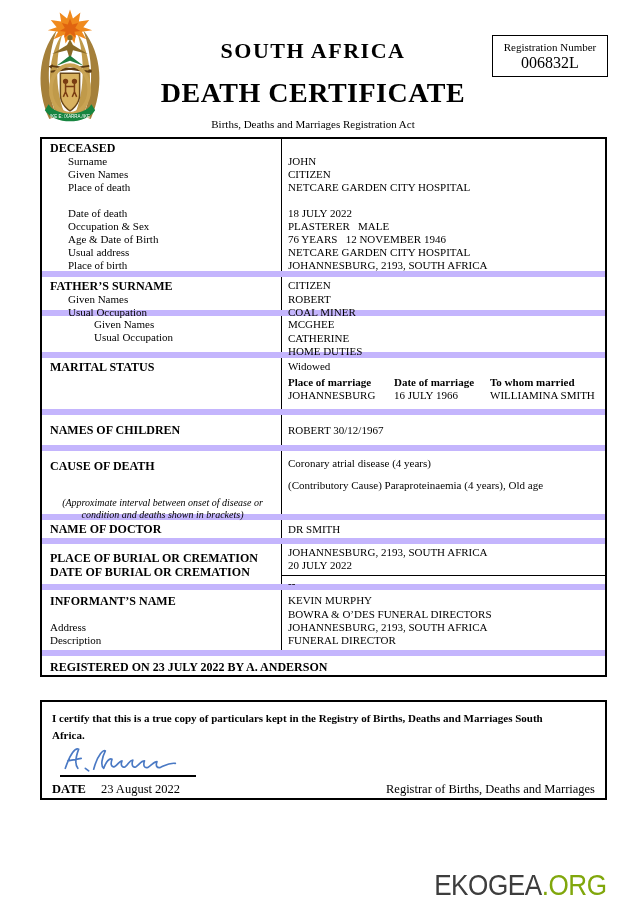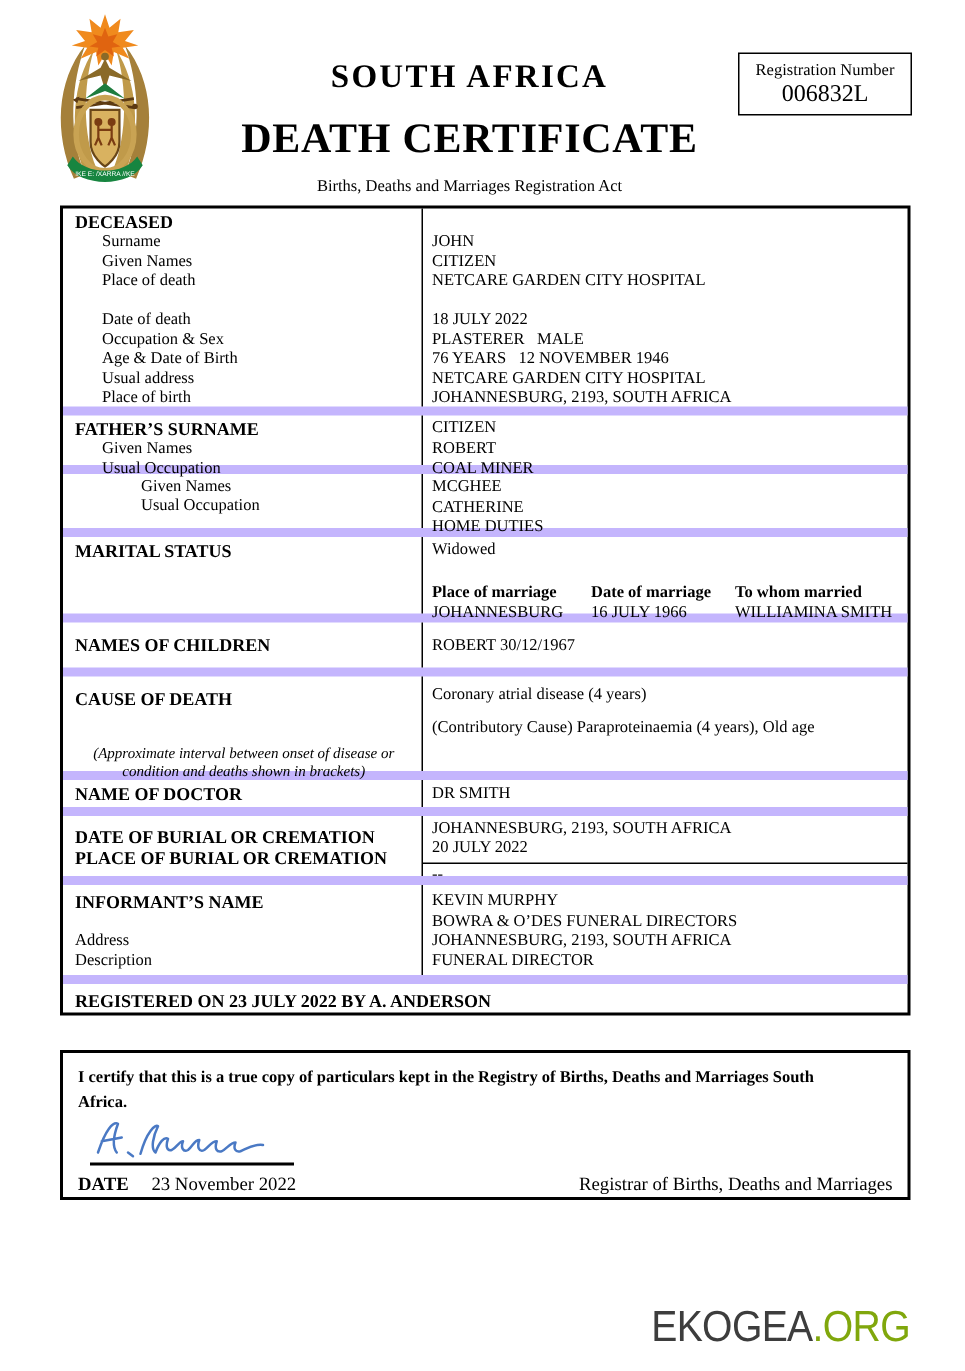--- a/index.html
+++ b/index.html
@@ -31,7 +31,7 @@
   .ind2 { padding-left:44px; }
 
   .marriage-label { margin-top:13px; padding-left:96px; font-size:11px; white-space:nowrap; }
-  .mrow { display:flex; margin-top:15px; }
+  .mrow { display:flex; margin-top:2px; }
   .mcol1 { width:106px; } .mcol2 { width:96px; } .mcol3 { flex:1; }
   .mhead { font-weight:bold; font-size:11px; height:13px; line-height:13px; }
 

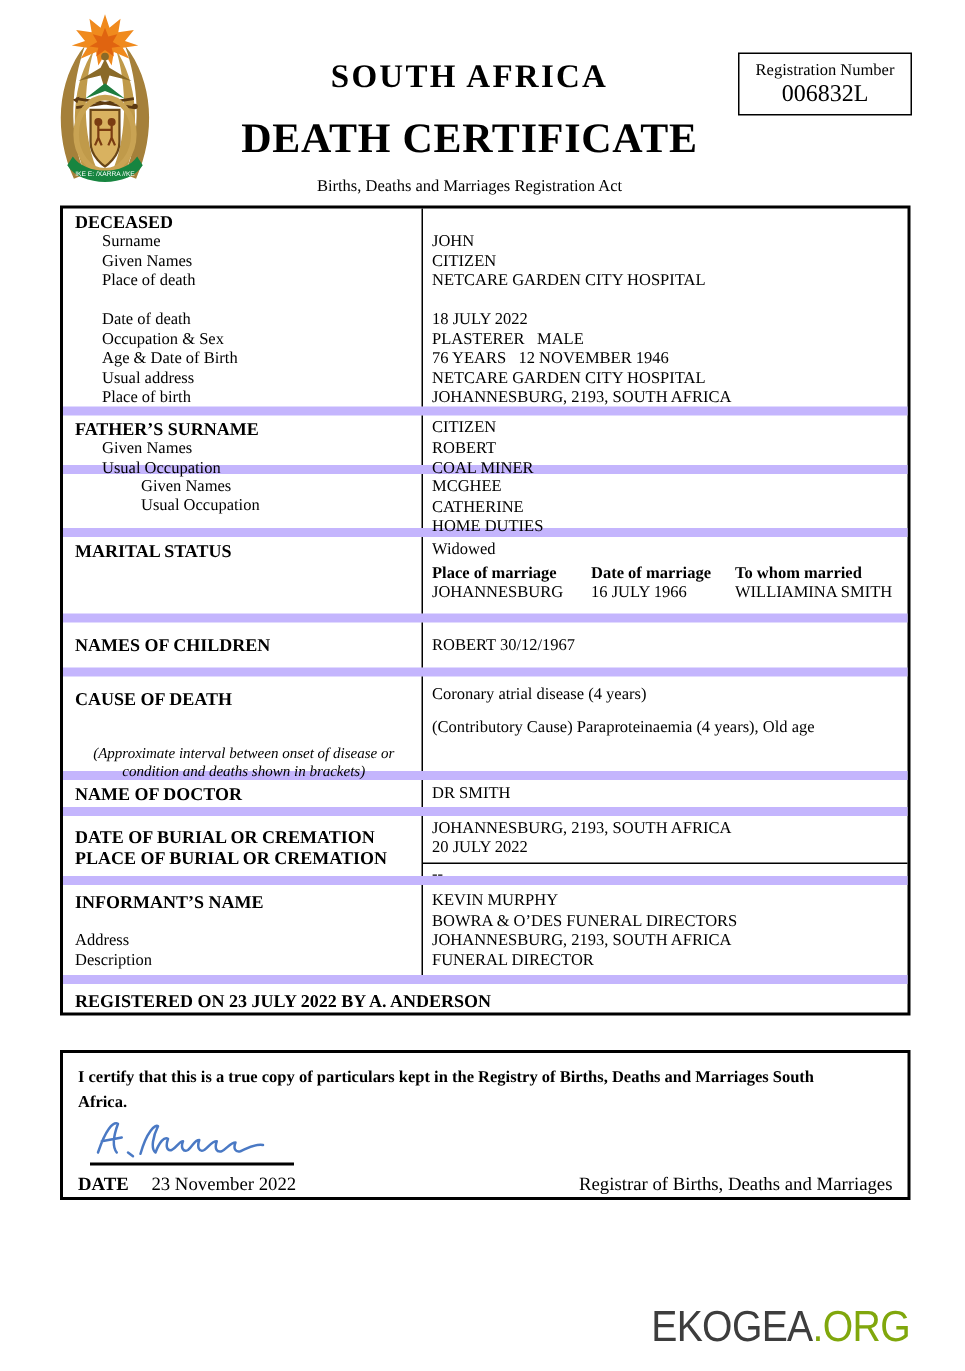--- a/index.html
+++ b/index.html
@@ -218,8 +218,8 @@
 
     <div class="row" style="height:46px">
       <div class="cl burial-l">
+        <div class="sec">PLACE OF BURIAL OR CREMATION</div>
         <div class="sec">DATE OF BURIAL OR CREMATION</div>
-        <div class="sec">PLACE OF BURIAL OR CREMATION</div>
       </div>
       <div class="cr nopad">
         <div class="bsub1">

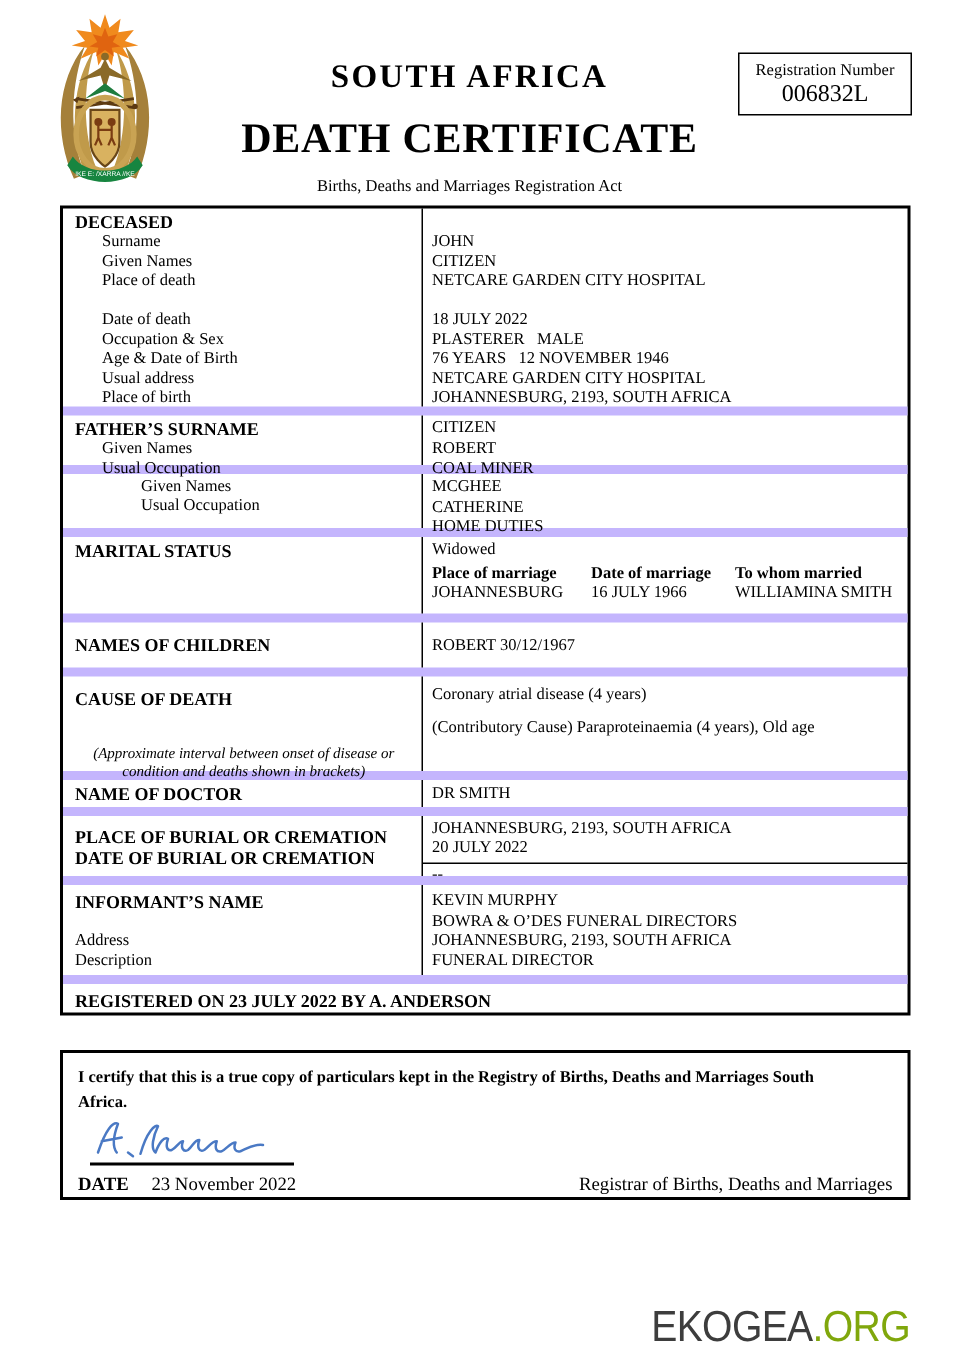--- a/index.html
+++ b/index.html
@@ -264,7 +264,7 @@
     <div class="date-row">
       <div>
         <span class="date-label">DATE</span>
-        <span class="date-value">23 November 2022</span>
+        <span class="date-value">23 August 2022</span>
       </div>
       <div class="registrar">Registrar of Births, Deaths and Marriages</div>
     </div>

